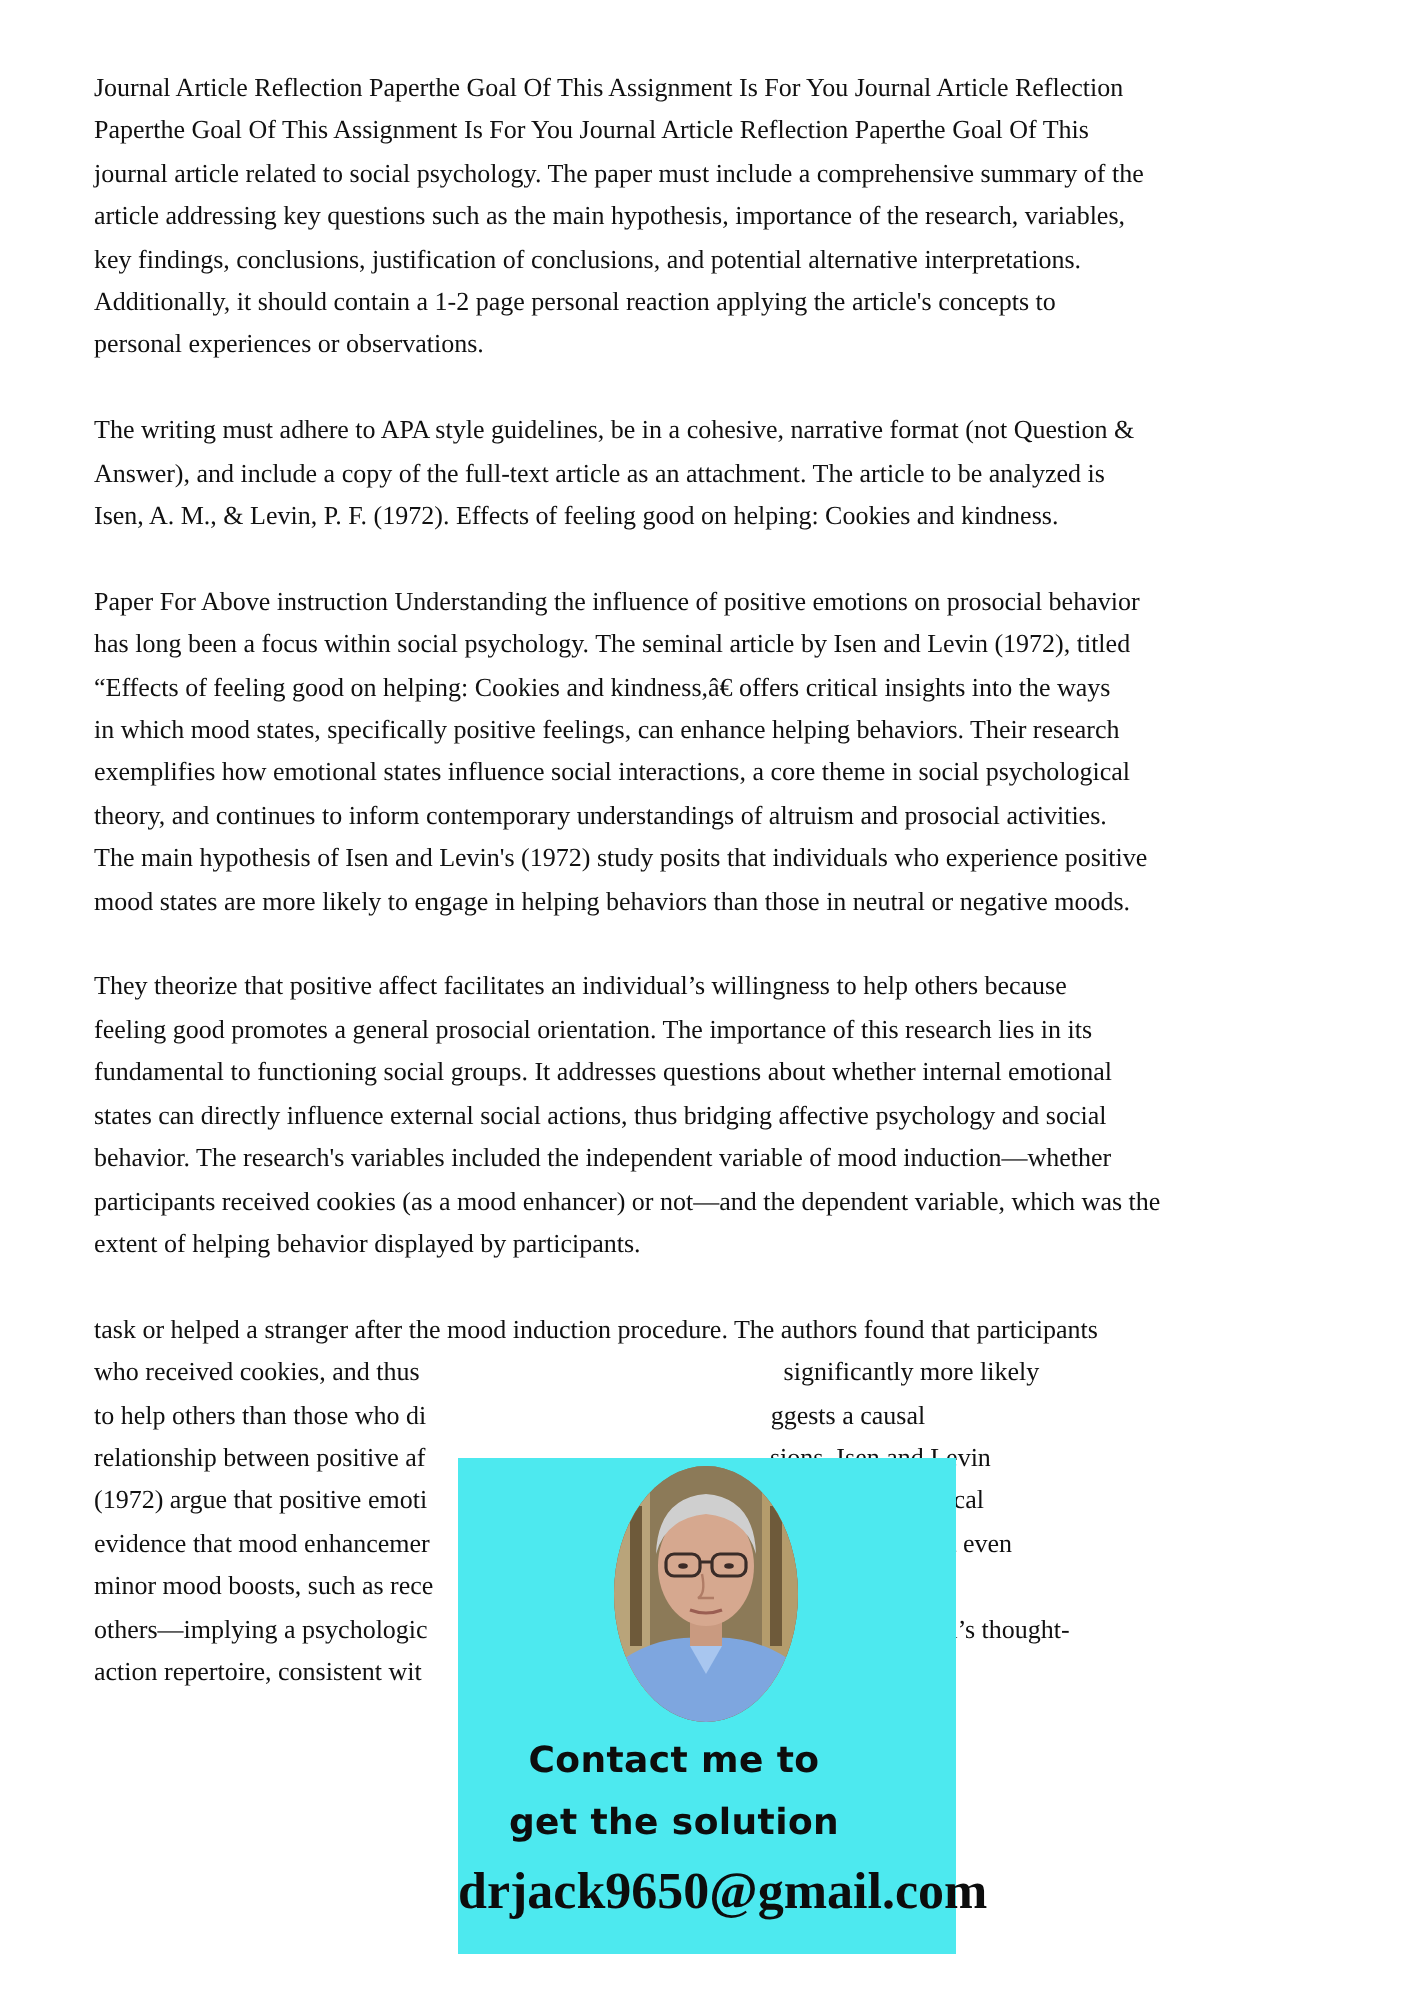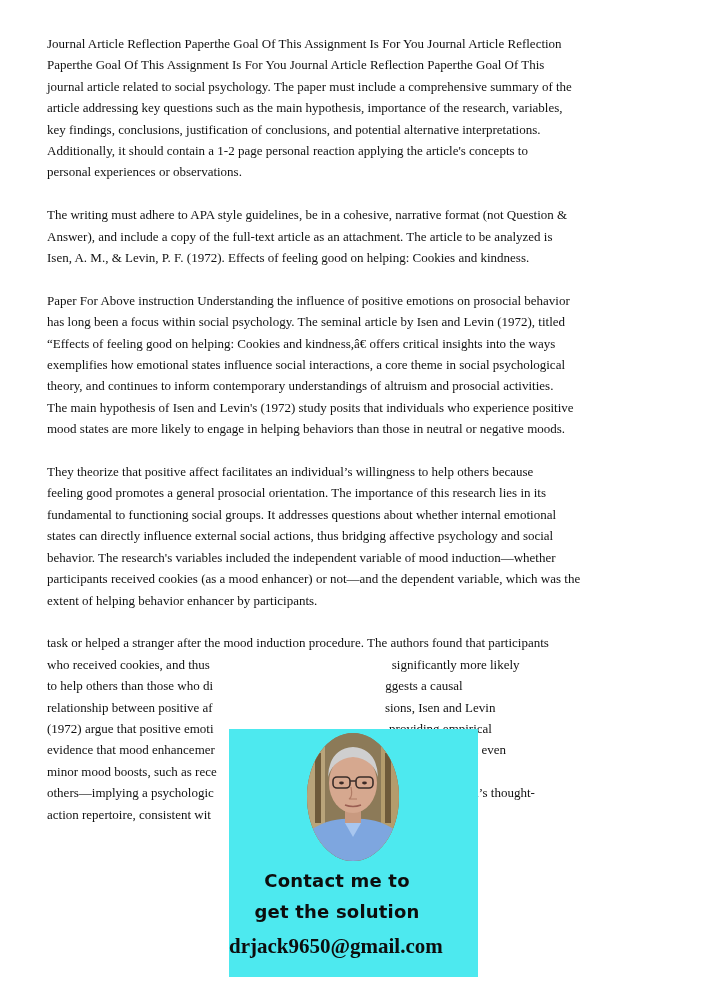--- a/index.html
+++ b/index.html
@@ -99,6 +99,7 @@
     <span class="line">Paper For Above instruction Understanding the influence of positive emotions on prosocial behavior</span>
     <span class="line">has long been a focus within social psychology. The seminal article by Isen and Levin (1972), titled</span>
     <span class="line">“Effects of feeling good on helping: Cookies and kindness,â€ offers critical insights into the ways</span>
+    <span class="line">in which mood states, specifically positive feelings, can enhance helping behaviors. Their research</span>
     <span class="line">exemplifies how emotional states influence social interactions, a core theme in social psychological</span>
     <span class="line">theory, and continues to inform contemporary understandings of altruism and prosocial activities.</span>
     <span class="line">The main hypothesis of Isen and Levin's (1972) study posits that individuals who experience positive</span>

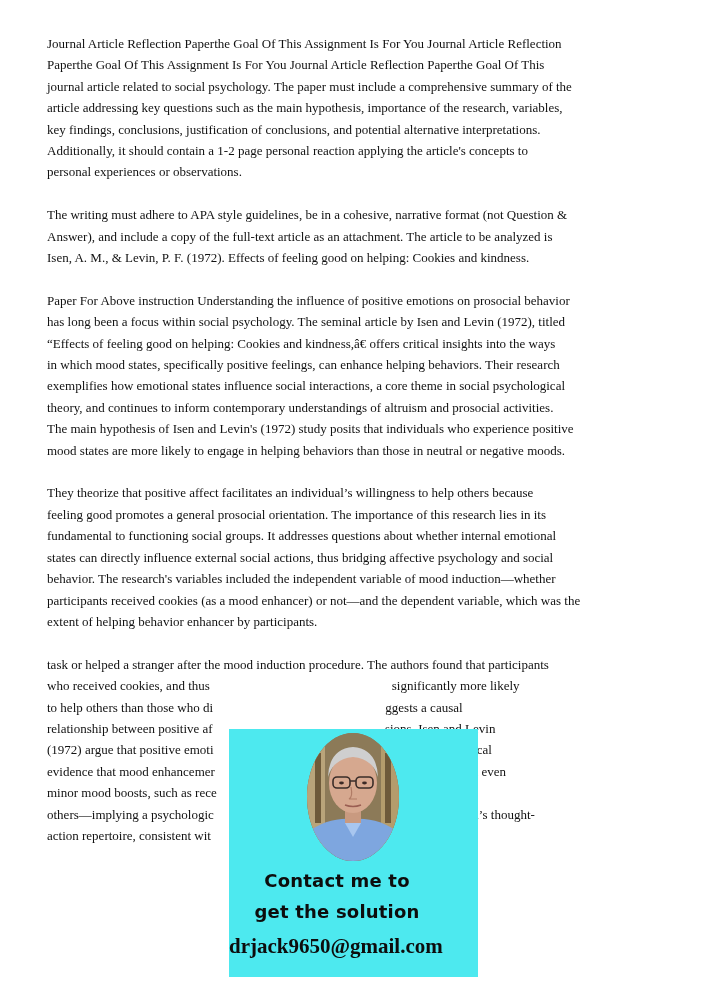--- a/index.html
+++ b/index.html
@@ -112,7 +112,7 @@
     <span class="line">states can directly influence external social actions, thus bridging affective psychology and social</span>
     <span class="line">behavior. The research's variables included the independent variable of mood induction—whether</span>
     <span class="line">participants received cookies (as a mood enhancer) or not—and the dependent variable, which was the</span>
-    <span class="line">extent of helping behavior enhancer by participants.</span>
+    <span class="line">extent of helping behavior displayed by participants.</span>
   </p>
   <p class="para">
     <span class="line">task or helped a stranger after the mood induction procedure. The authors found that participants</span>

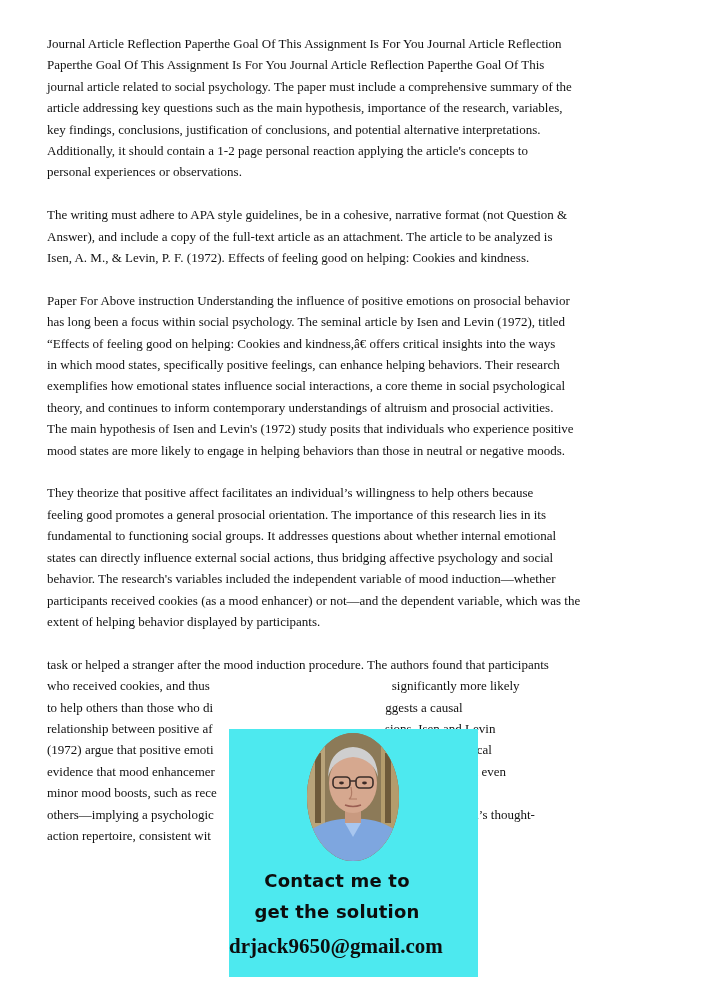--- a/index.html
+++ b/index.html
@@ -69,10 +69,10 @@
       left: 0;
       top: 204px;
       width: 249px;
-      text-align: left;
+      text-align: center;
       font-family: "Liberation Serif", "DejaVu Serif", serif;
       font-weight: bold;
-      font-size: 21px;
+      font-size: 26px;
       line-height: 26px;
       color: #0d0d0d;
     }

